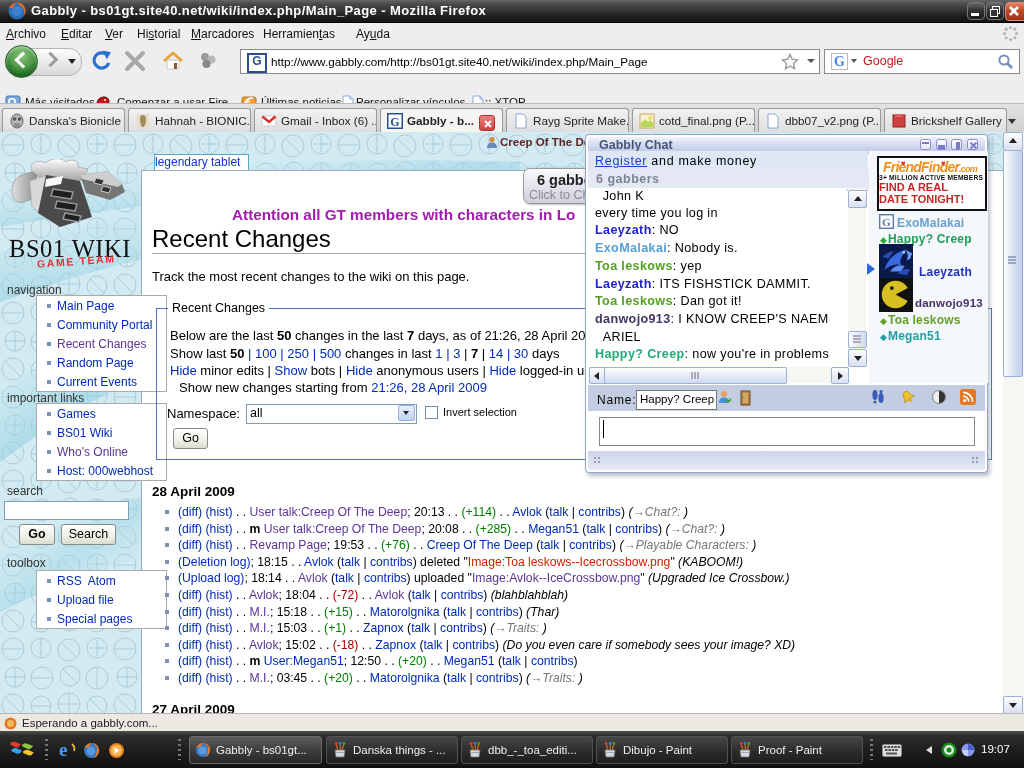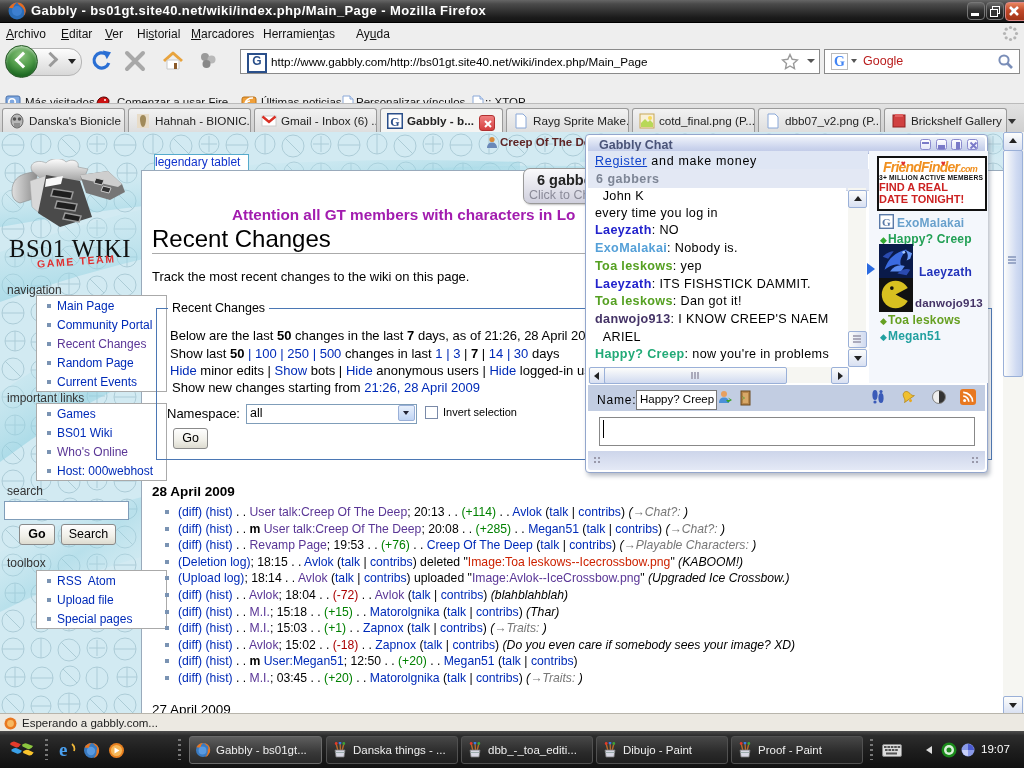--- a/index.html
+++ b/index.html
@@ -378,7 +378,7 @@
  <div class="abs" style="left:170px;top:196px;font-size:13px">Below are the last <b>50</b> changes in the last <b>7</b> days, as of 21:26, 28 April 2009.</div>
  <div class="abs" style="left:170px;top:214px;font-size:13px">Show last <b>50</b> <a class="wlink">| 100 | 250 | 500</a> changes in last <a class="wlink">1 | 3</a> | <b>7</b> | <a class="wlink">14 | 30</a> days</div>
  <div class="abs" style="left:170px;top:231px;font-size:13px"><a class="wlink">Hide</a> minor edits | <a class="wlink">Show</a> bots | <a class="wlink">Hide</a> anonymous users | <a class="wlink">Hide</a> logged-in users</div>
- <div class="abs" style="left:172px;top:248px;font-size:13px">Show new changes starting from <a class="wlink">21:26, 28 April 2009</a></div>
+ <div class="abs" style="left:179px;top:248px;font-size:13px">Show new changes starting from <a class="wlink">21:26, 28 April 2009</a></div>
  <div class="abs" style="left:167px;top:274px;font-size:13px">Namespace:</div>
  <div class="abs" style="left:246px;top:272px;width:166px;height:17px;background:#fff;border:1px solid #7f9db9;font-size:12.5px;padding:1px 0 0 3px">all<span class="abs" style="right:1px;top:0;width:15px;height:14px;background:linear-gradient(#e8f0fc,#c0d4f4);border:1px solid #9ab0d8;border-radius:2px">
           <span class="abs" style="left:3.5px;top:5px;border-left:3.5px solid transparent;border-right:3.5px solid transparent;border-top:4px solid #223"></span>

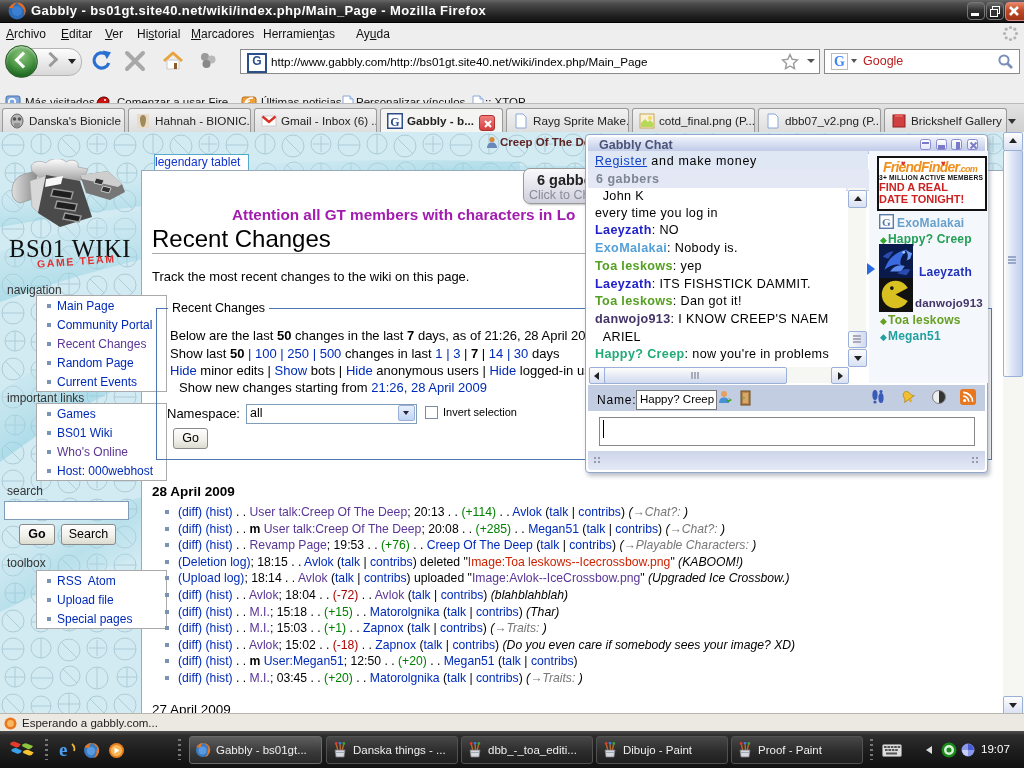--- a/index.html
+++ b/index.html
@@ -401,7 +401,7 @@
   <div class="cl"><a class="wlink">(diff) (hist)</a> . . <b>m</b> <a class="wlink">User:Megan51</a>; 12:50 . . <span class="green">(+20)</span> . . <a class="wlink">Megan51</a> (<a class="wlink">talk</a> | <a class="wlink">contribs</a>)</div>
   <div class="cl"><a class="wlink">(diff) (hist)</a> . . <a class="wlink wvis">M.I.</a>; 03:45 . . <span class="green">(+20)</span> . . <a class="wlink">Matorolgnika</a> (<a class="wlink">talk</a> | <a class="wlink">contribs</a>) <i>(<span class="cmt">→Traits:</span> )</i></div>
  </div>
- <div class="abs" style="left:152px;top:570px;font-size:13.5px;font-weight:normal">27 April 2009</div>
+ <div class="abs" style="left:152px;top:570px;font-size:13.5px;font-weight:bold">27 April 2009</div>
 
  <div class="abs" style="left:523px;top:36px;width:110px;height:34px;border:1px solid #999;border-radius:7px;background:linear-gradient(#fafafc,#cfcfdd);box-shadow:1px 1px 2px rgba(0,0,0,.25)">
   <div class="abs" style="left:13px;top:3px;font-size:14.5px;font-weight:bold;color:#222">6 gabbers</div>

